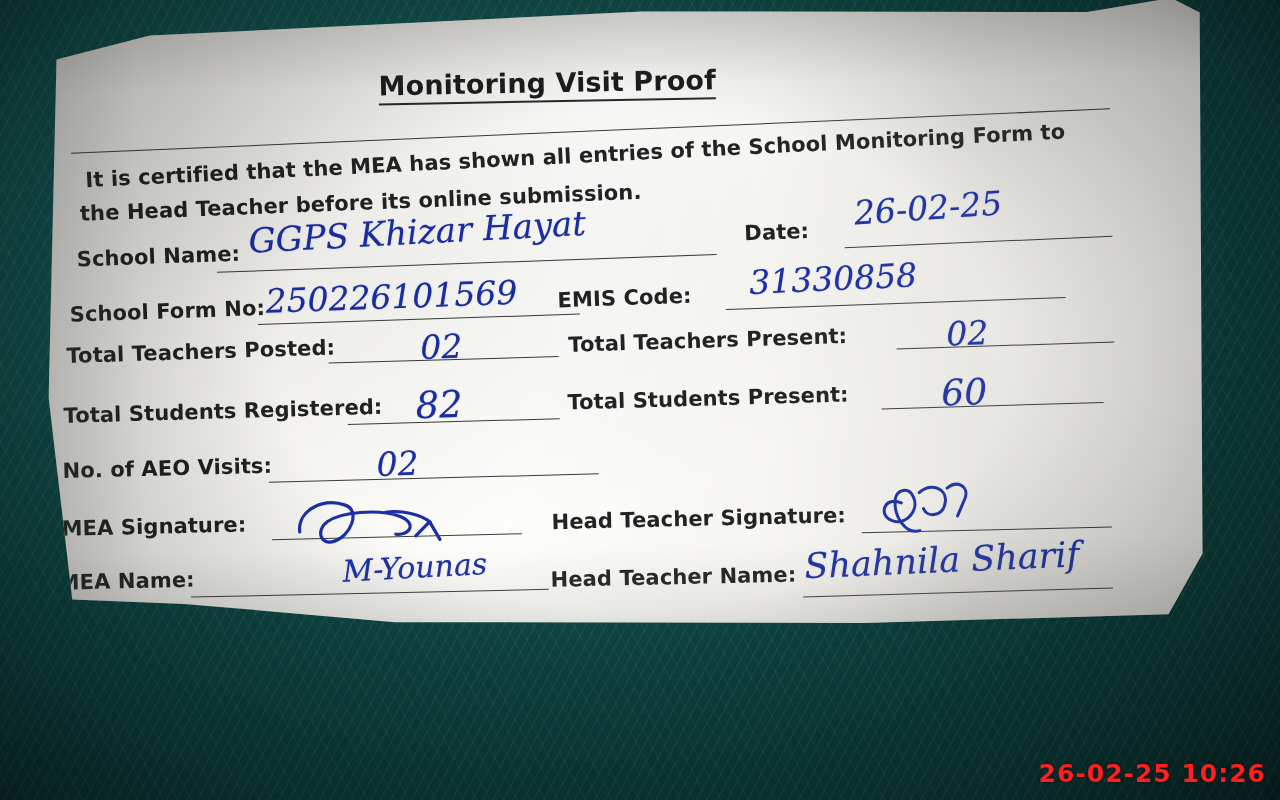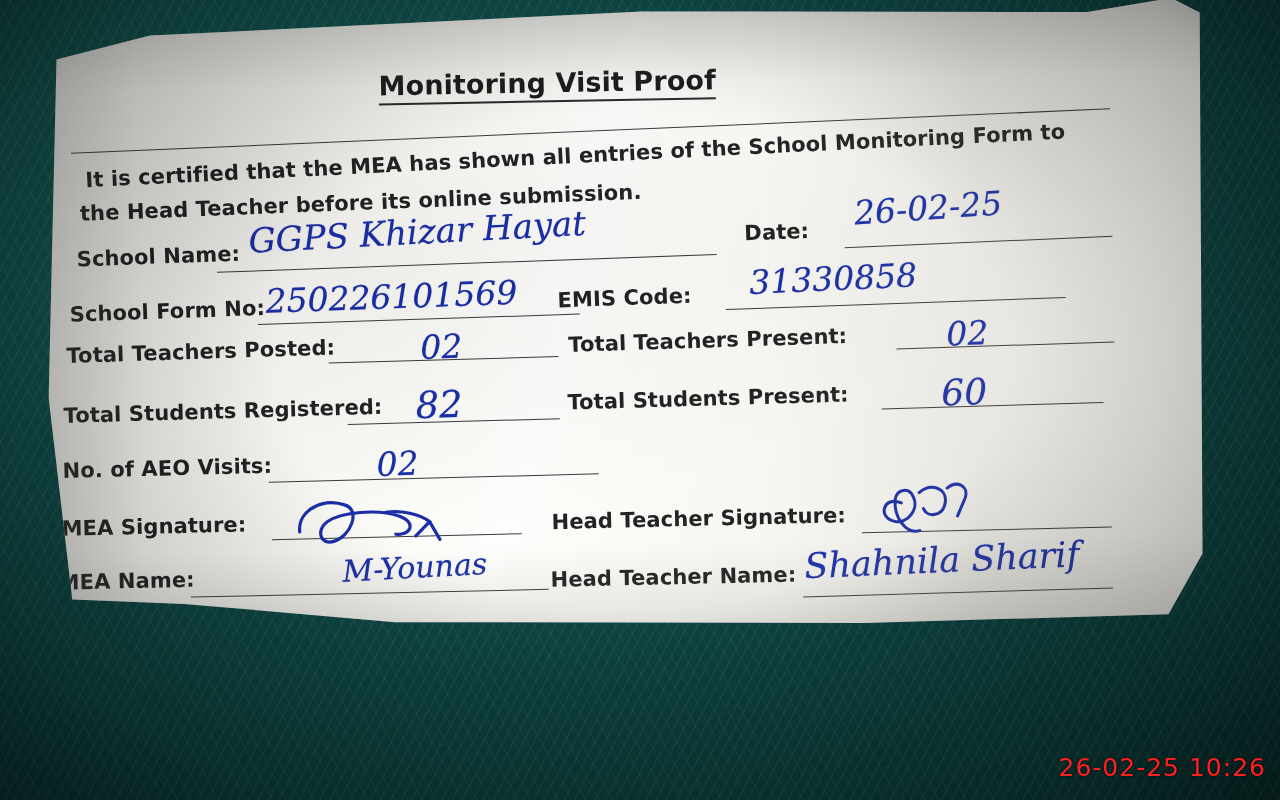--- a/index.html
+++ b/index.html
@@ -139,11 +139,11 @@
   #timestamp {
     position: absolute;
     right: 14px;
-    bottom: 18px;
+    bottom: 12px;
     color: #ff1f1f;
     font-family: "DejaVu Sans", sans-serif;
     font-size: 25px;
-    font-weight: normal;
+    font-weight: bold;
     letter-spacing: 1px;
     text-shadow: 0 0 3px rgba(0,0,0,0.6);
   }

